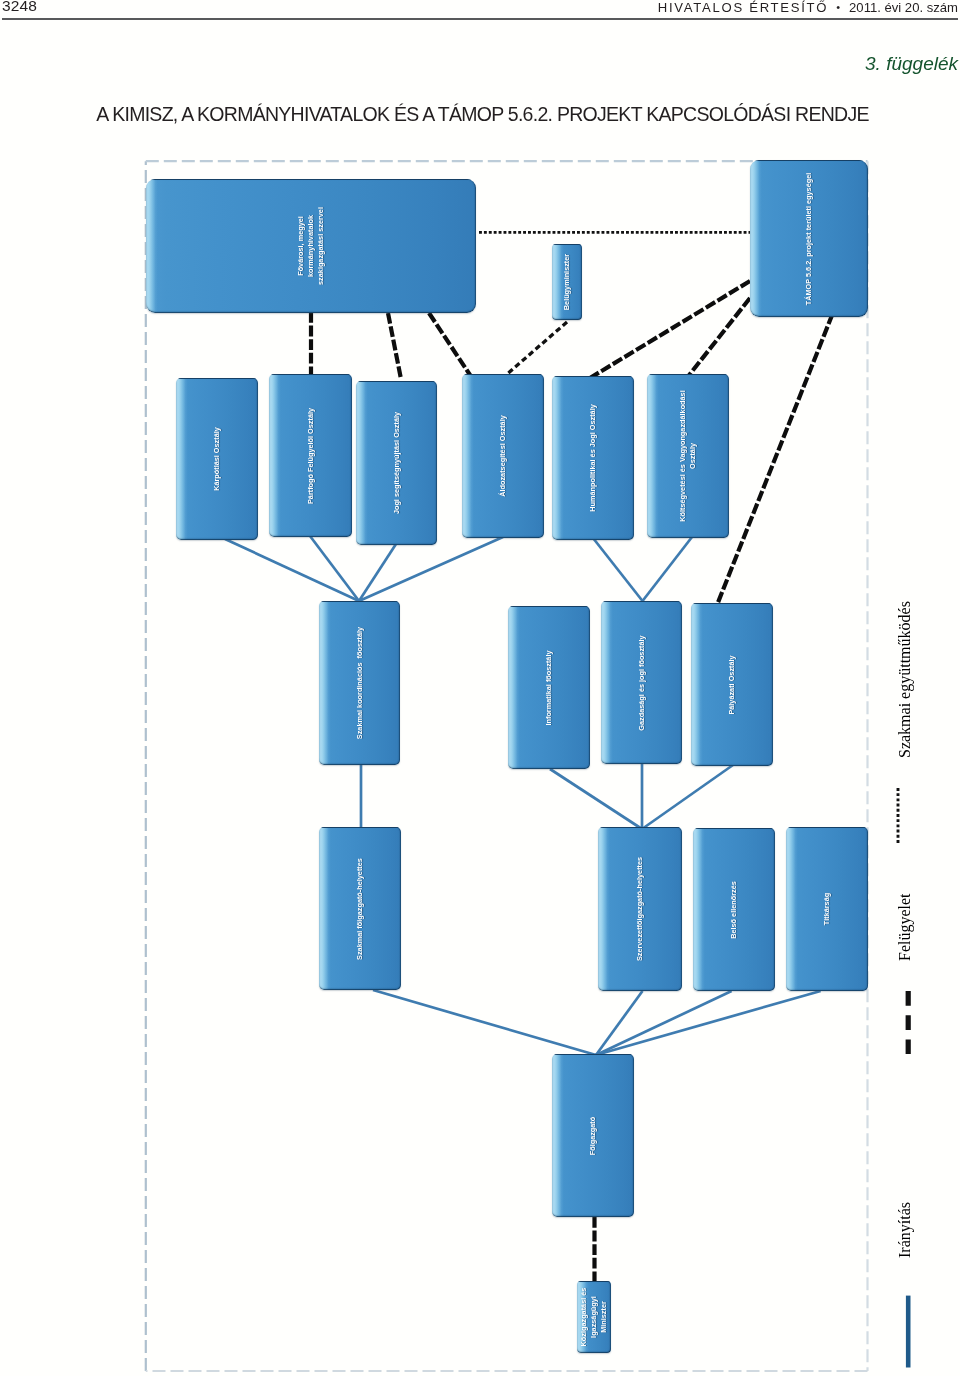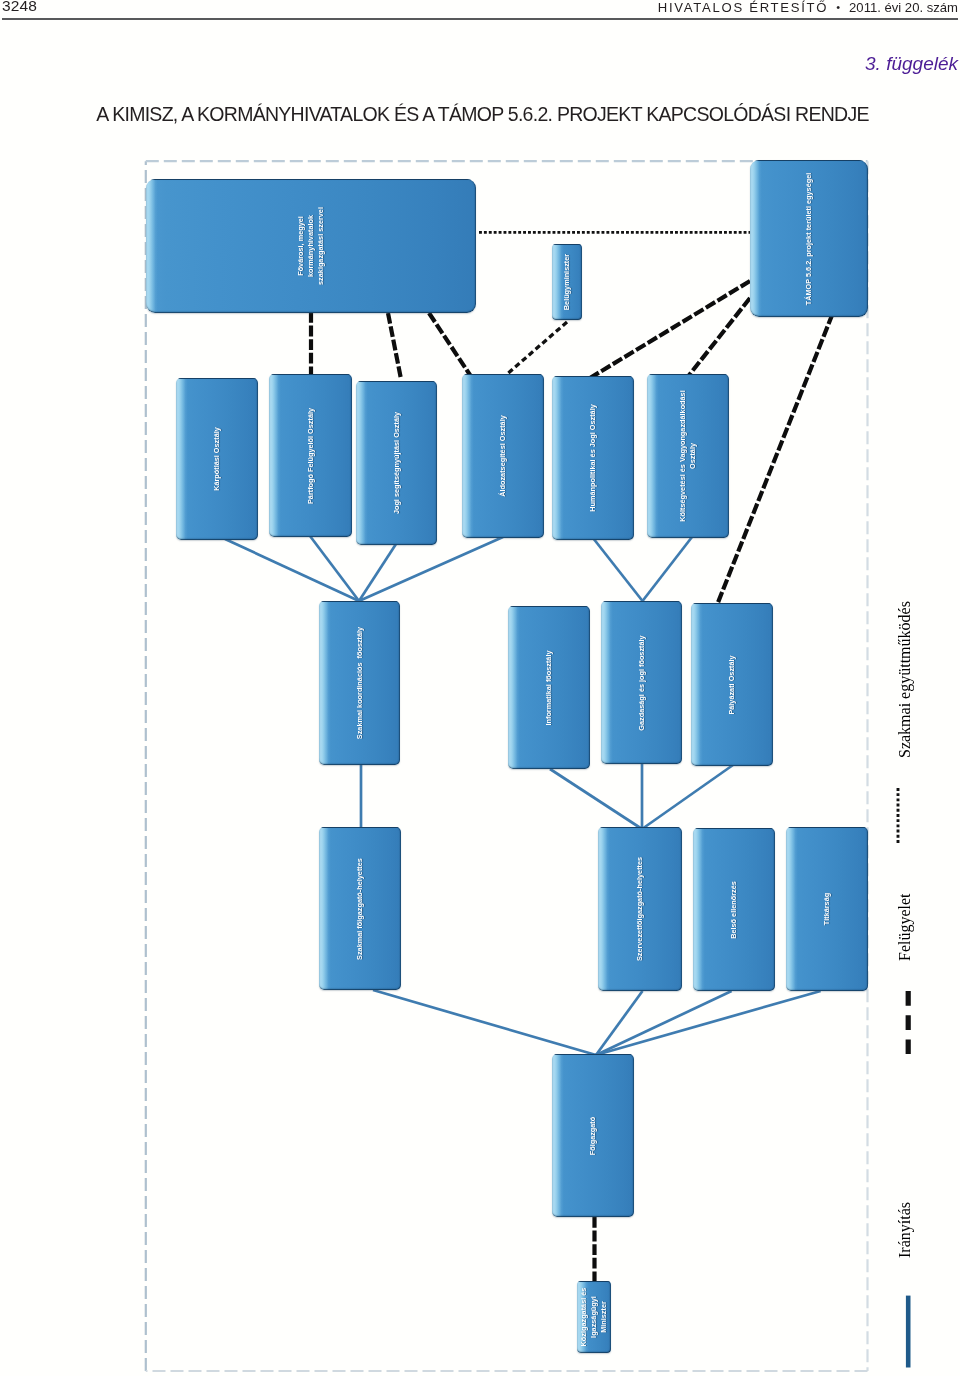--- a/index.html
+++ b/index.html
@@ -15,7 +15,7 @@
   .hdr-title .iss{padding-left:9px;}
   .hdr-rule{position:absolute;left:2px;top:18px;width:956px;height:1.6px;background:#58595b;}
 
-  .appendix{position:absolute;right:2px;top:53px;font-size:19px;font-style:italic;color:#4c1d95;}
+  .appendix{position:absolute;right:2px;top:53px;font-size:19px;font-style:italic;color:#14532d;}
   .doc-title{position:absolute;left:0;top:102.5px;width:965px;text-align:center;font-size:19.5px;color:#231f20;letter-spacing:-0.72px;}
 
   

